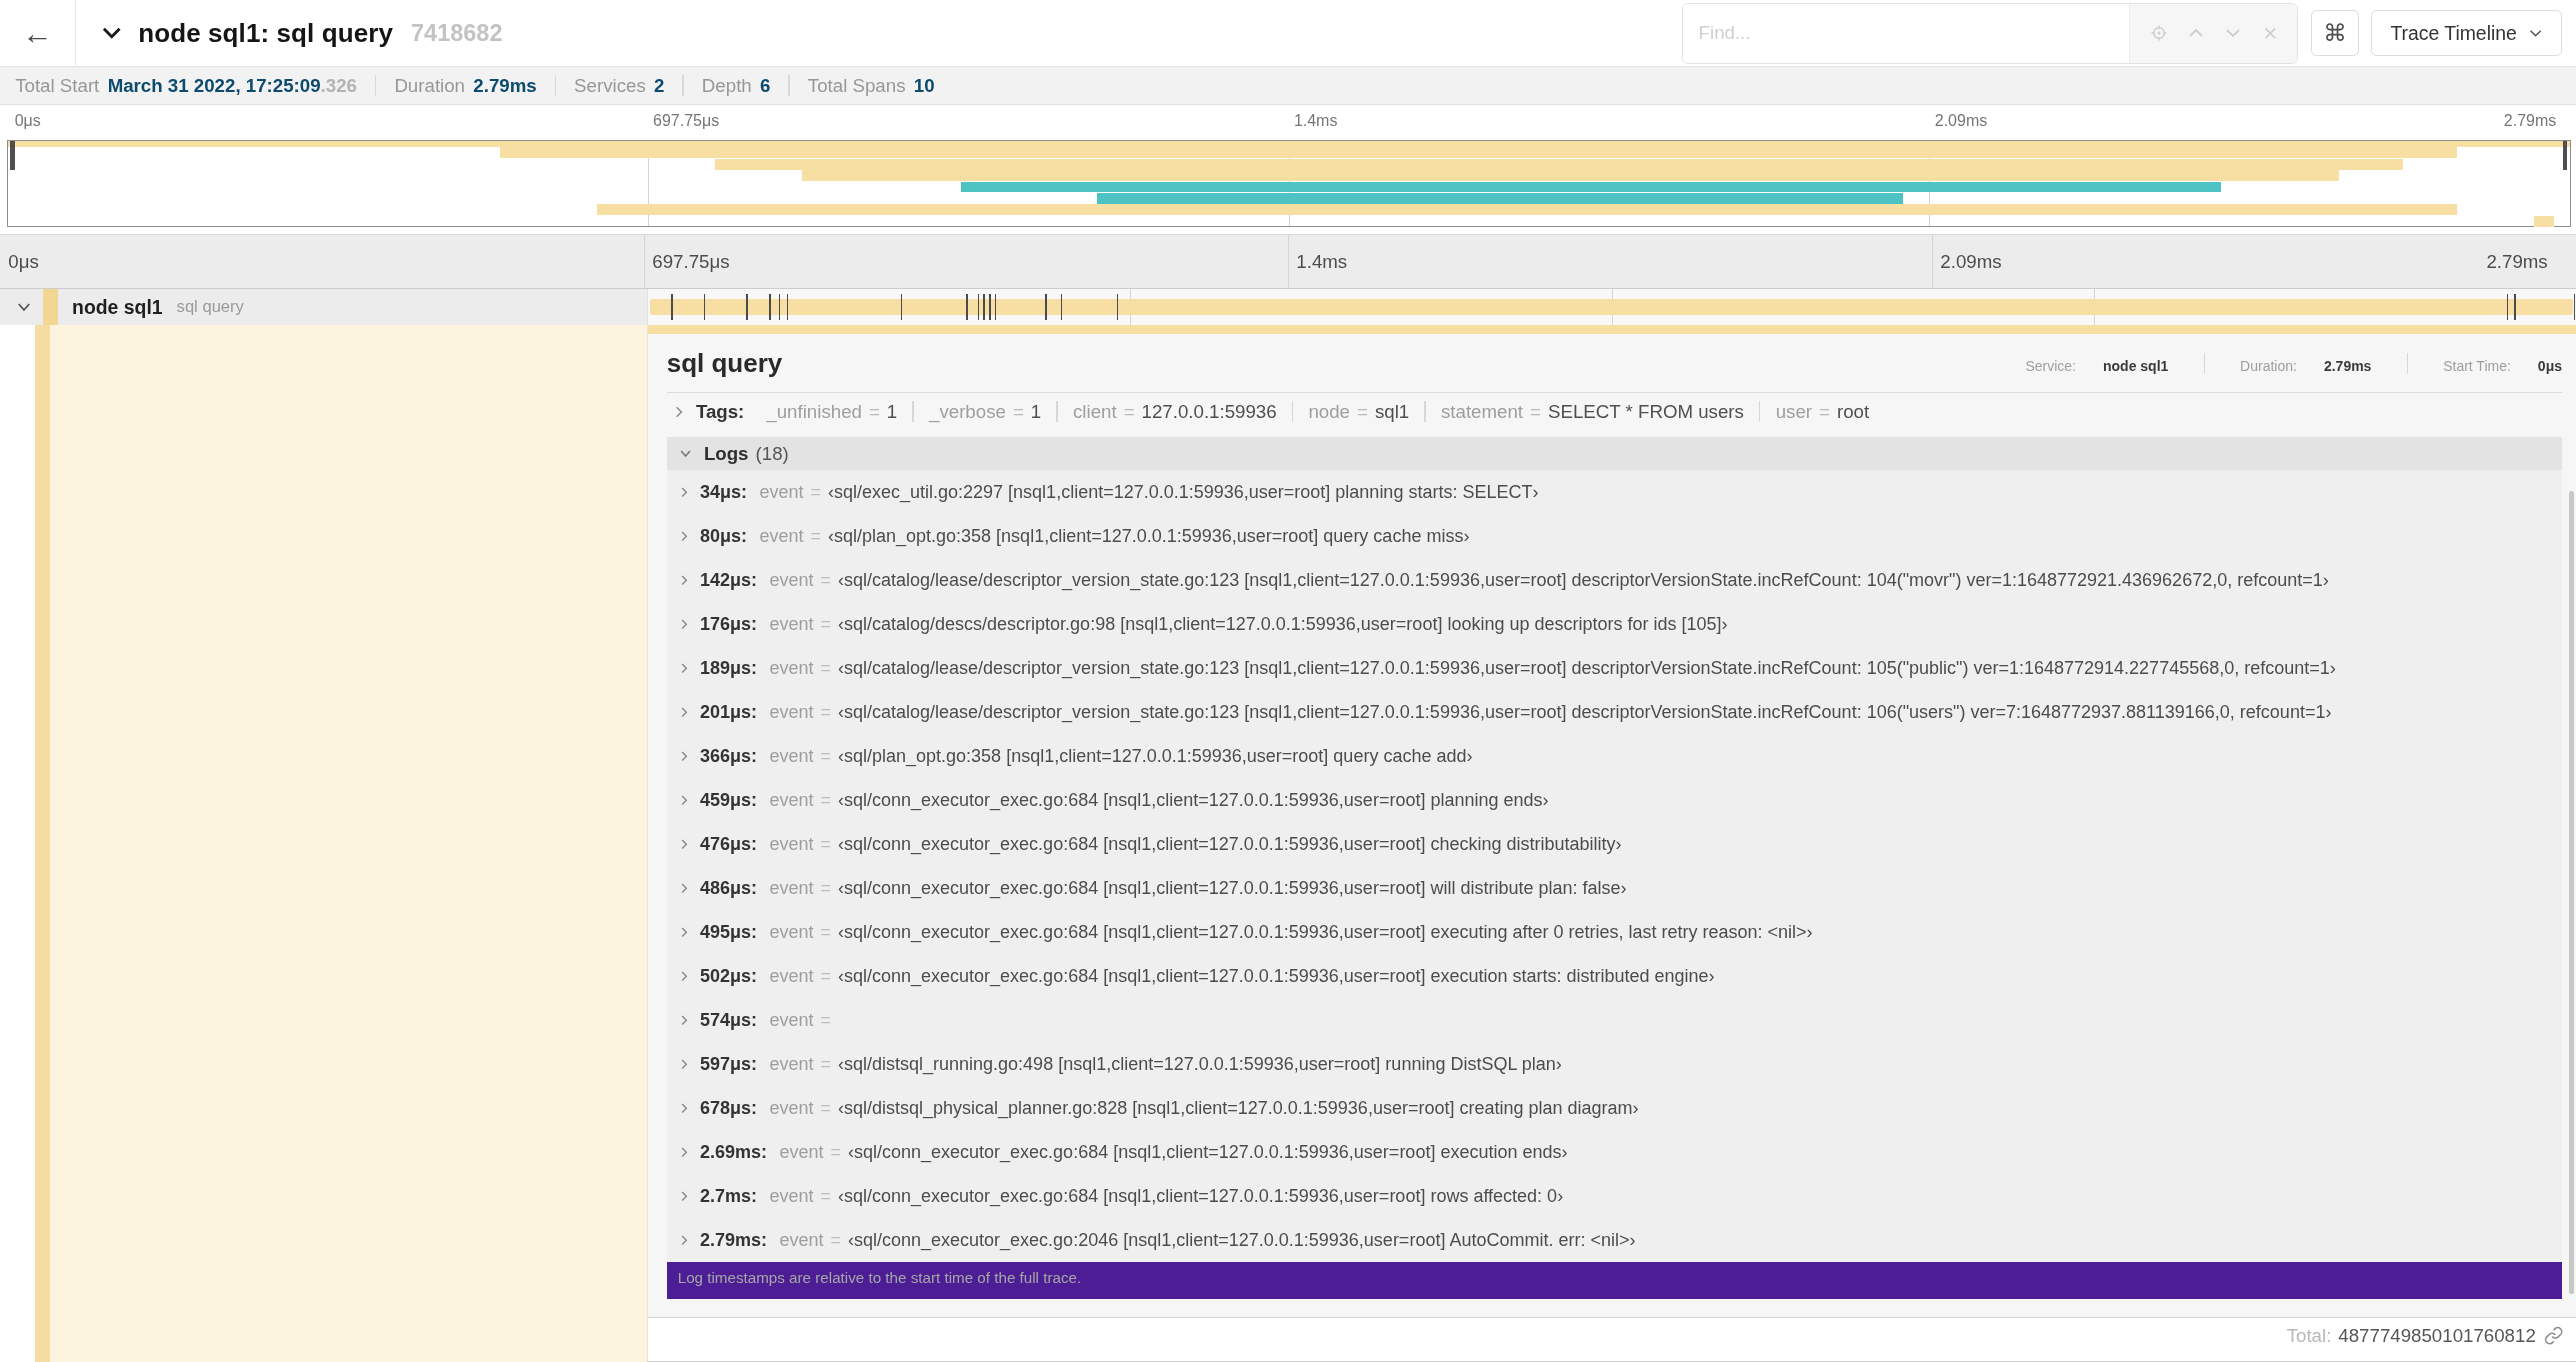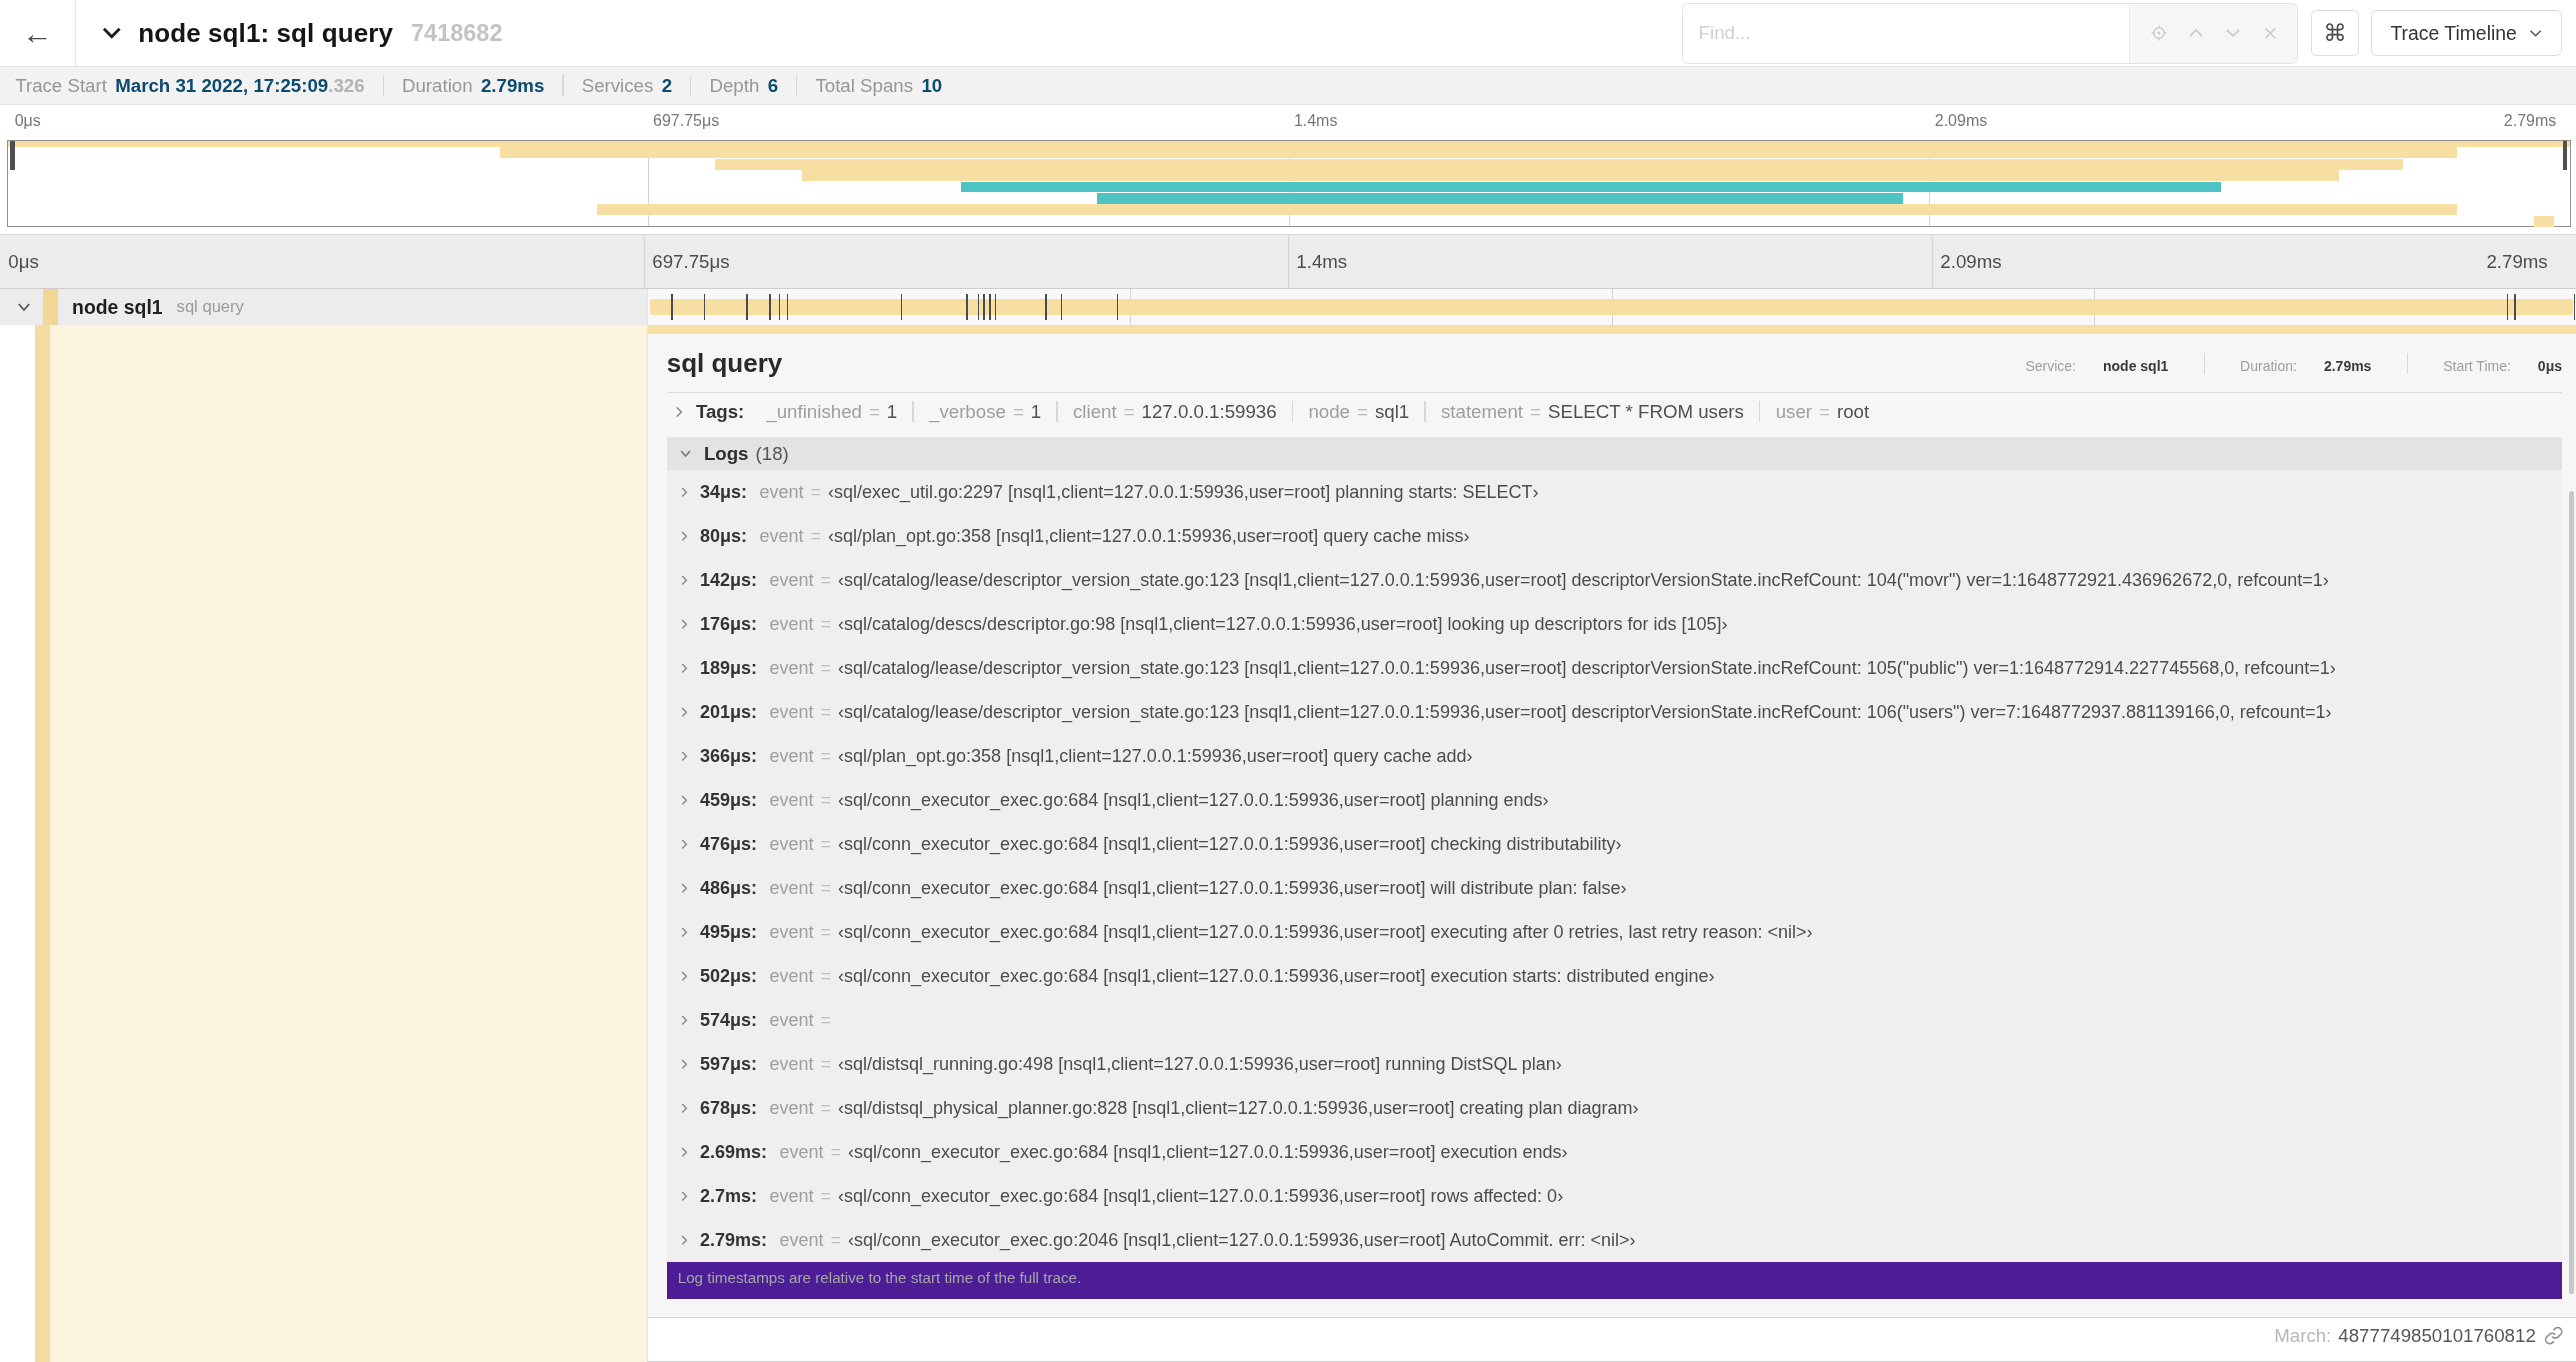--- a/index.html
+++ b/index.html
@@ -196,7 +196,7 @@
 
   <div class="summary-bar">
   <div class="sum-item">
-    <span class="sum-label">Trace Start</span>
+    <span class="sum-label">Total Start</span>
     <span class="sum-value">March 31 2022, 17:25:09</span>
     <span class="sum-suffix">.326</span>
   </div>

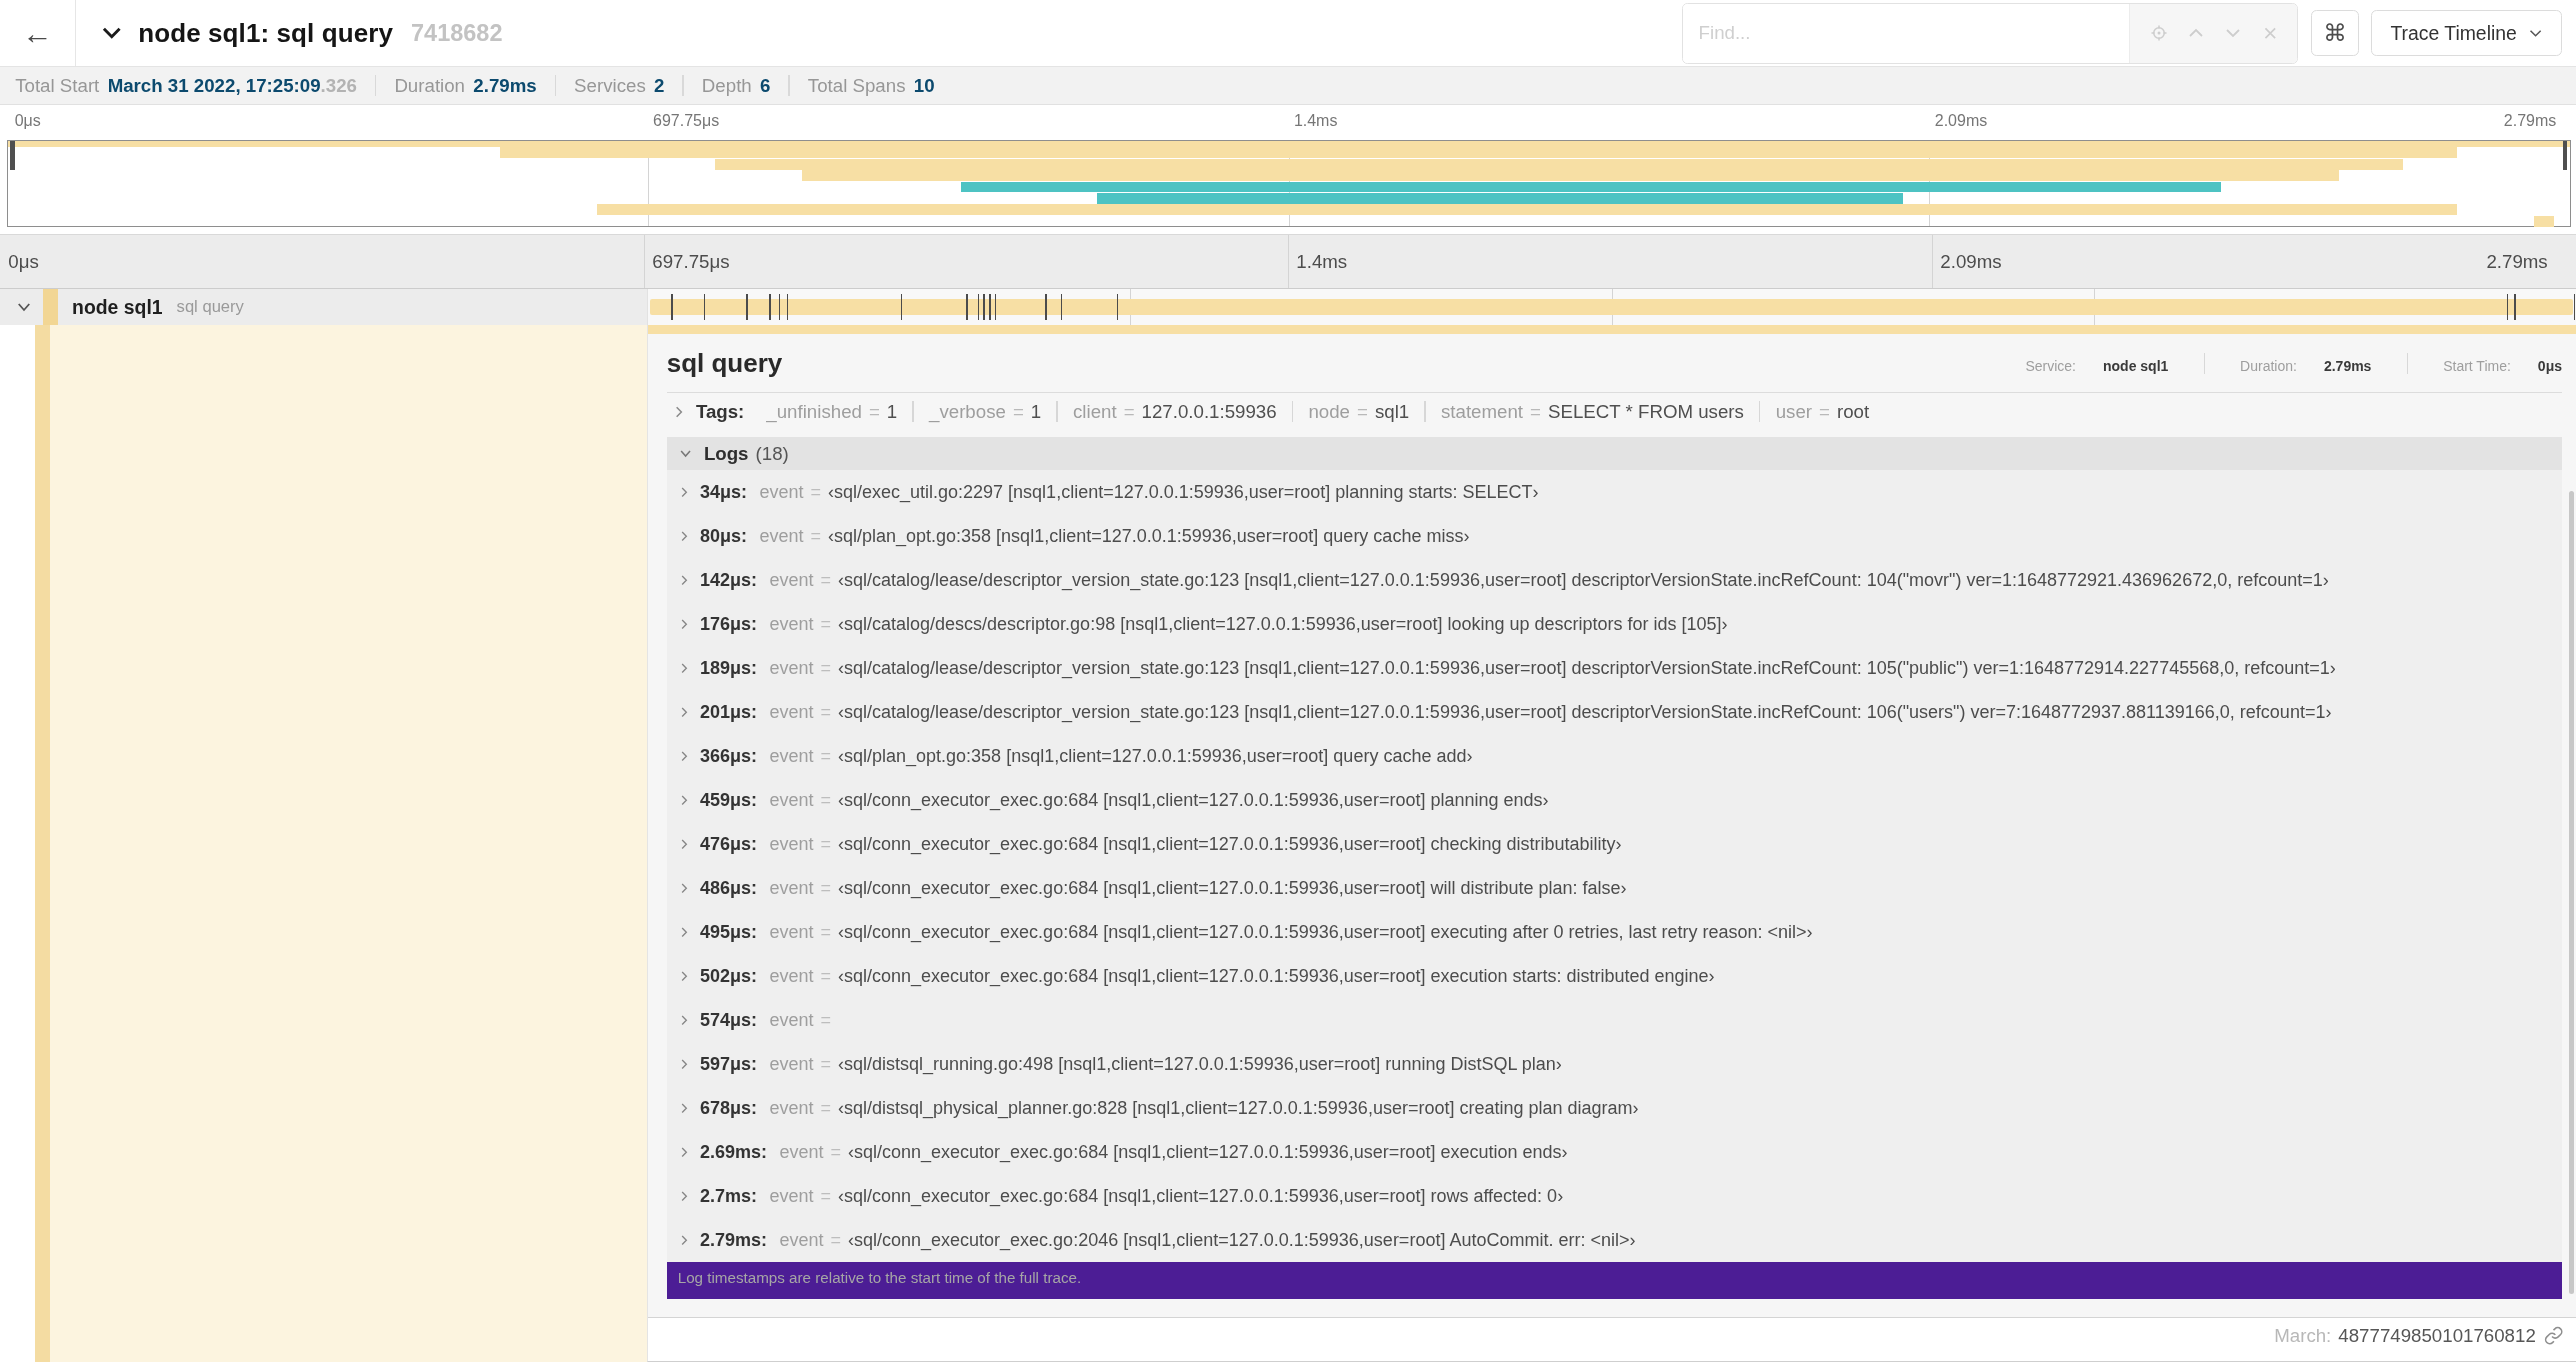--- a/index.html
+++ b/index.html
@@ -657,7 +657,7 @@
       </div>
       <div class="detail-bottom-divider"></div>
       <div class="spanid-row">
-        <span class="spanid-label">March:</span>
+        <span class="spanid-label">Total:</span>
         <span class="spanid-value">4877749850101760812</span>
         <span class="link-icon">
           <svg width="19.4" height="19.4" viewBox="0 0 24 24" fill="none" stroke="currentColor" stroke-width="2">

